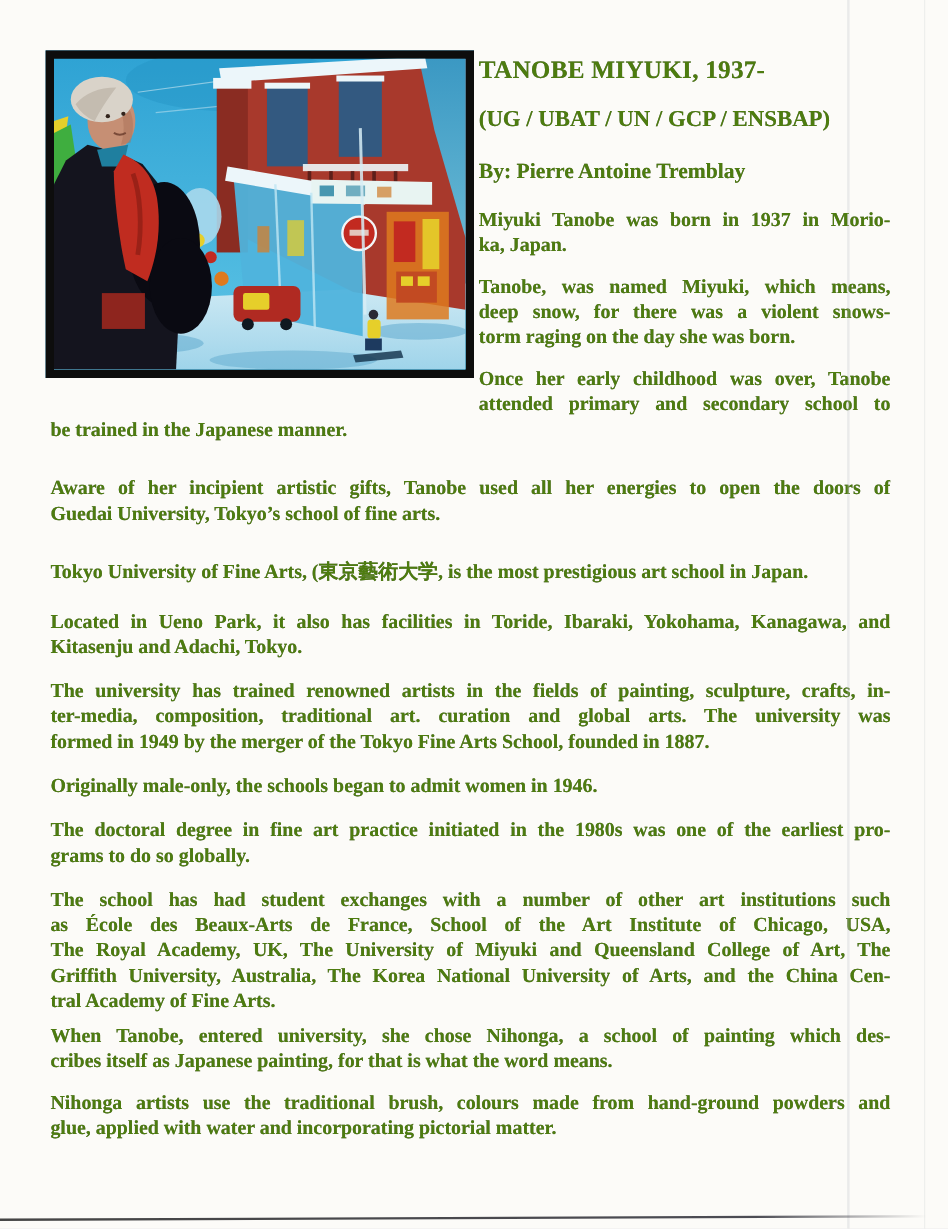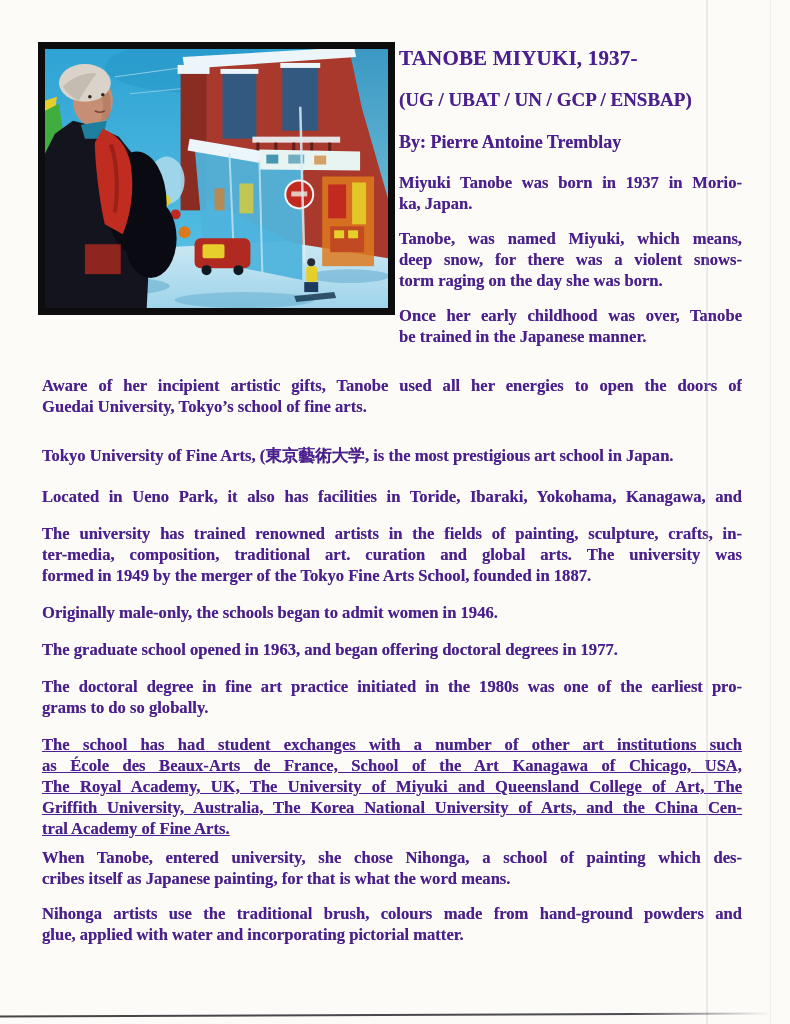--- a/index.html
+++ b/index.html
@@ -12,7 +12,7 @@
     overflow:hidden;
     font-family:"Liberation Serif","DejaVu Serif",serif;
     font-weight:700;
-    color:#4c1d95;
+    color:#4d7c0f;
     text-shadow:0 0 .4px rgba(20,20,20,.55);
   }
   .flow{padding:40px 48px 0 42px;}

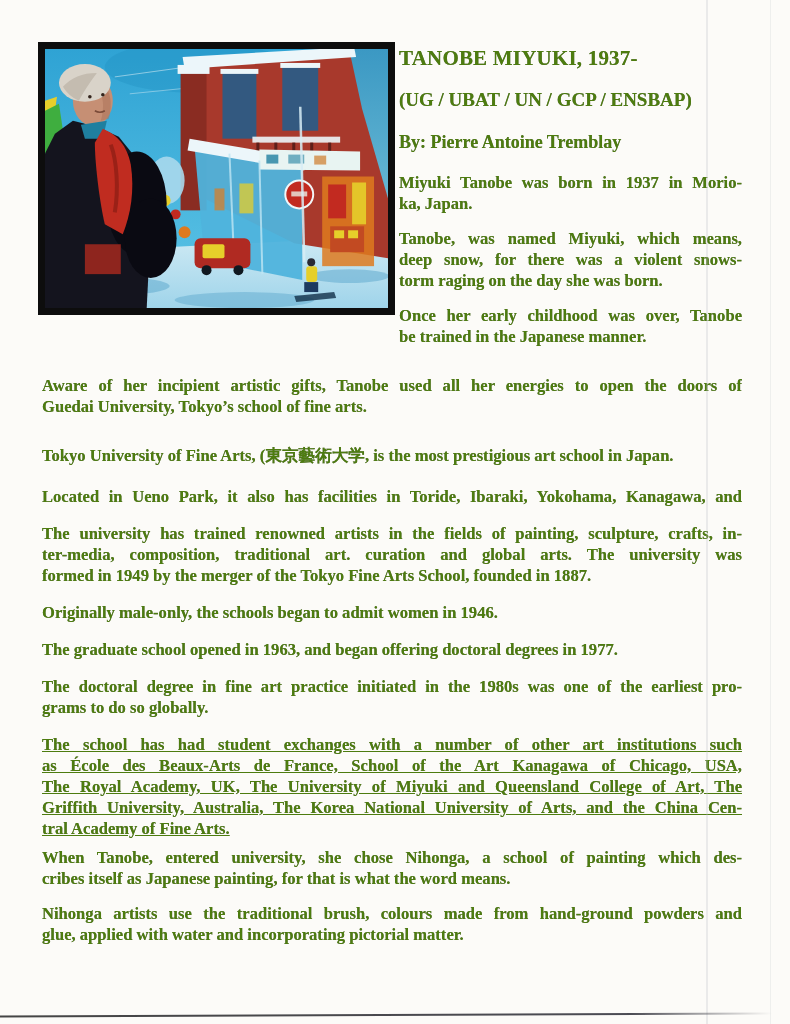--- a/index.html
+++ b/index.html
@@ -177,6 +177,7 @@
       </div>
     <div class="para mb15">
         <div class="ln">Once her early childhood was over, Tanobe</div>
+        <div class="ln">attended primary and secondary school to</div>
         <div class="ln-last">be trained in the Japanese manner.</div>
       </div>
     <div class="para mb20">

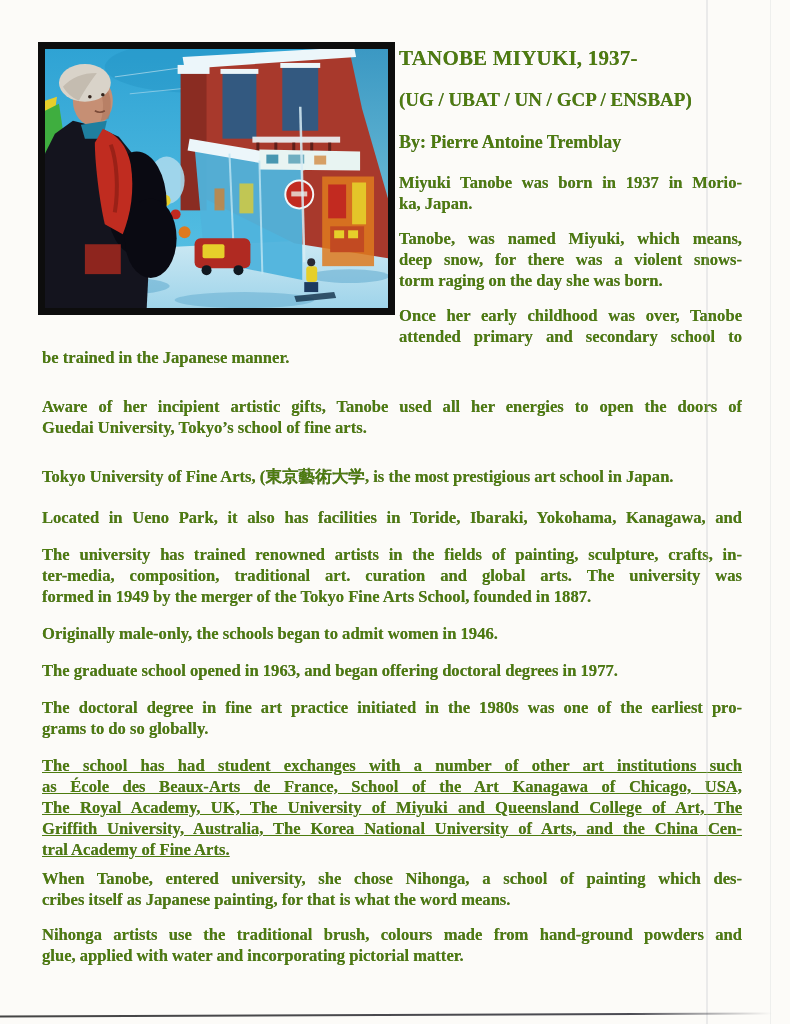--- a/index.html
+++ b/index.html
@@ -189,6 +189,7 @@
       </div>
     <div class="para mb16">
         <div class="ln">Located in Ueno Park, it also has facilities in Toride, Ibaraki, Yokohama, Kanagawa, and</div>
+        <div class="ln-last">Kitasenju and Adachi, Tokyo.</div>
       </div>
     <div class="para mb16">
         <div class="ln">The university has trained renowned artists in the fields of painting, sculpture, crafts, in-</div>

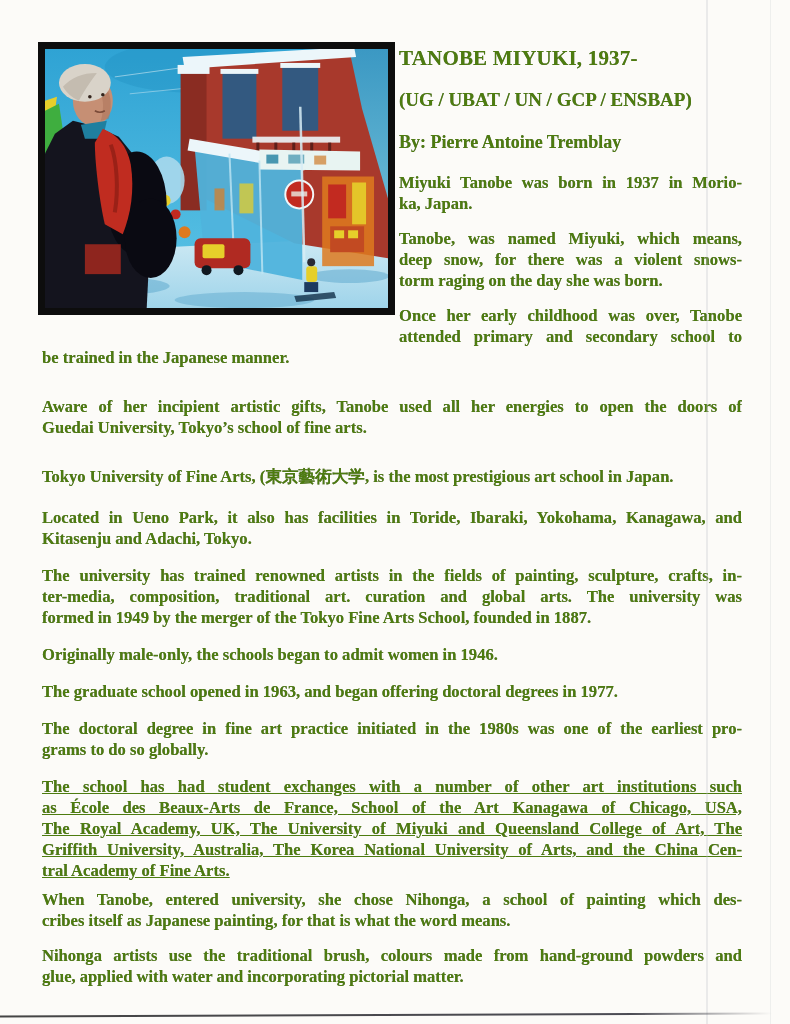--- a/index.html
+++ b/index.html
@@ -200,9 +200,6 @@
         <div class="ln-last">Originally male-only, the schools began to admit women in 1946.</div>
       </div>
     <div class="para mb16">
-        <div class="ln-last">The graduate school opened in 1963, and began offering doctoral degrees in 1977.</div>
-      </div>
-    <div class="para mb16">
         <div class="ln">The doctoral degree in fine art practice initiated in the 1980s was one of the earliest pro-</div>
         <div class="ln-last">grams to do so globally.</div>
       </div>

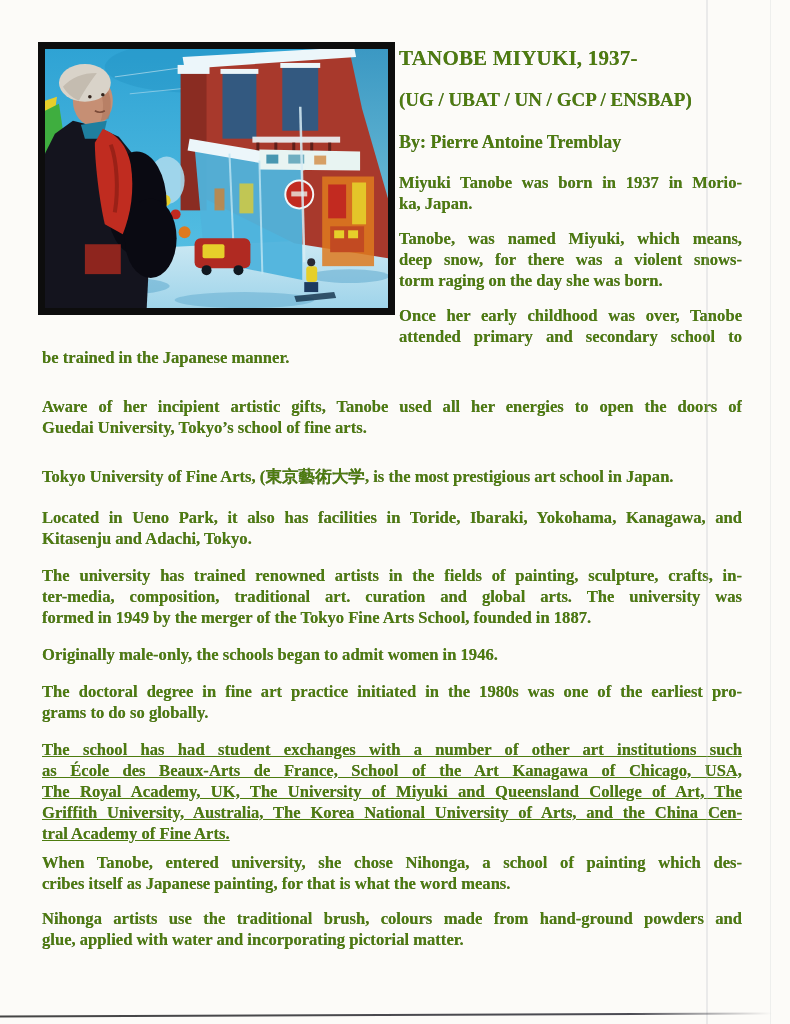--- a/index.html
+++ b/index.html
@@ -32,7 +32,7 @@
   .para .ln{text-align:justify;}
   .para .ln::after{content:"";display:inline-block;width:100%;height:0;}
   .mb14{margin-bottom:14px;} .mb15{margin-bottom:1px;} .mb16{margin-bottom:16px;}
-  .mb20{margin-bottom:20px;margin-top:28px;} .mb8{margin-bottom:8px;text-decoration:underline;} .mb0{margin-bottom:16px;}
+  .mb20{margin-bottom:20px;margin-top:28px;} .mb8{margin-bottom:8px;} .mb0{margin-bottom:16px;}
   .scan-streak-a{position:absolute;top:0;bottom:0;left:706px;width:2px;background:rgba(185,190,198,.28);}
   .scan-streak-b{position:absolute;top:0;bottom:0;left:770px;width:1px;background:rgba(190,195,202,.22);}
   .scan-line-bottom{

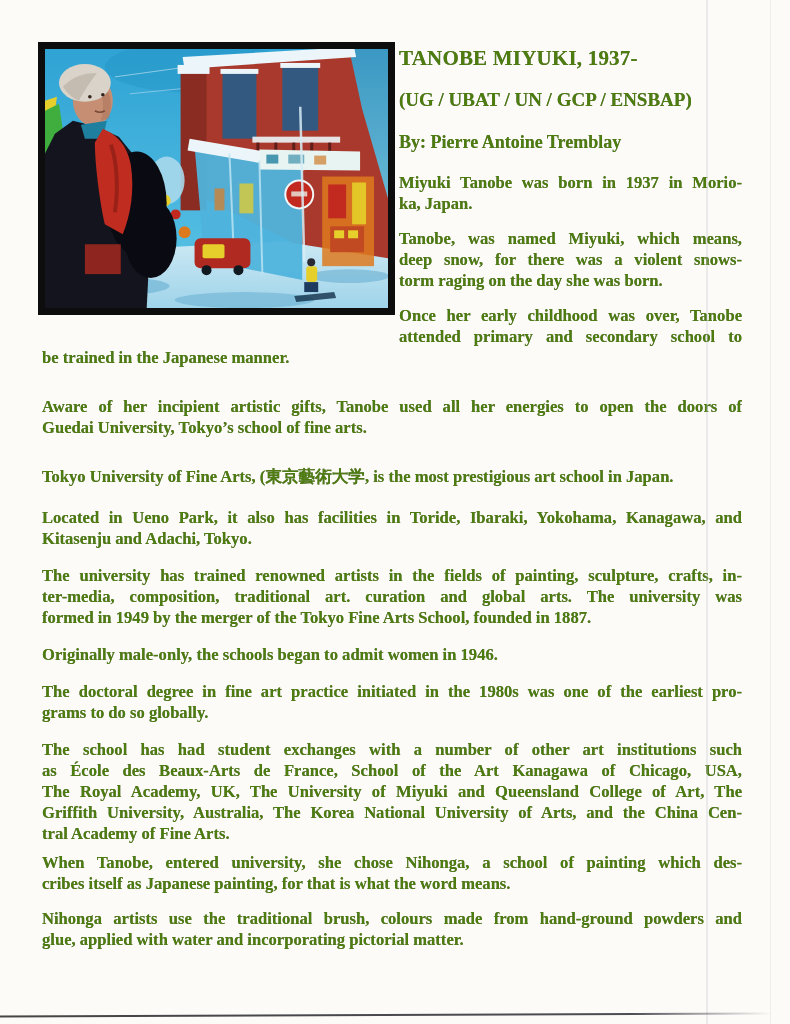--- a/index.html
+++ b/index.html
@@ -205,7 +205,7 @@
       </div>
     <div class="para mb8">
         <div class="ln">The school has had student exchanges with a number of other art institutions such</div>
-        <div class="ln">as École des Beaux-Arts de France, School of the Art Kanagawa of Chicago, USA,</div>
+        <div class="ln">as École des Beaux-Arts de France, School of the Art Institute of Chicago, USA,</div>
         <div class="ln">The Royal Academy, UK, The University of Miyuki and Queensland College of Art, The</div>
         <div class="ln">Griffith University, Australia, The Korea National University of Arts, and the China Cen-</div>
         <div class="ln-last">tral Academy of Fine Arts.</div>

